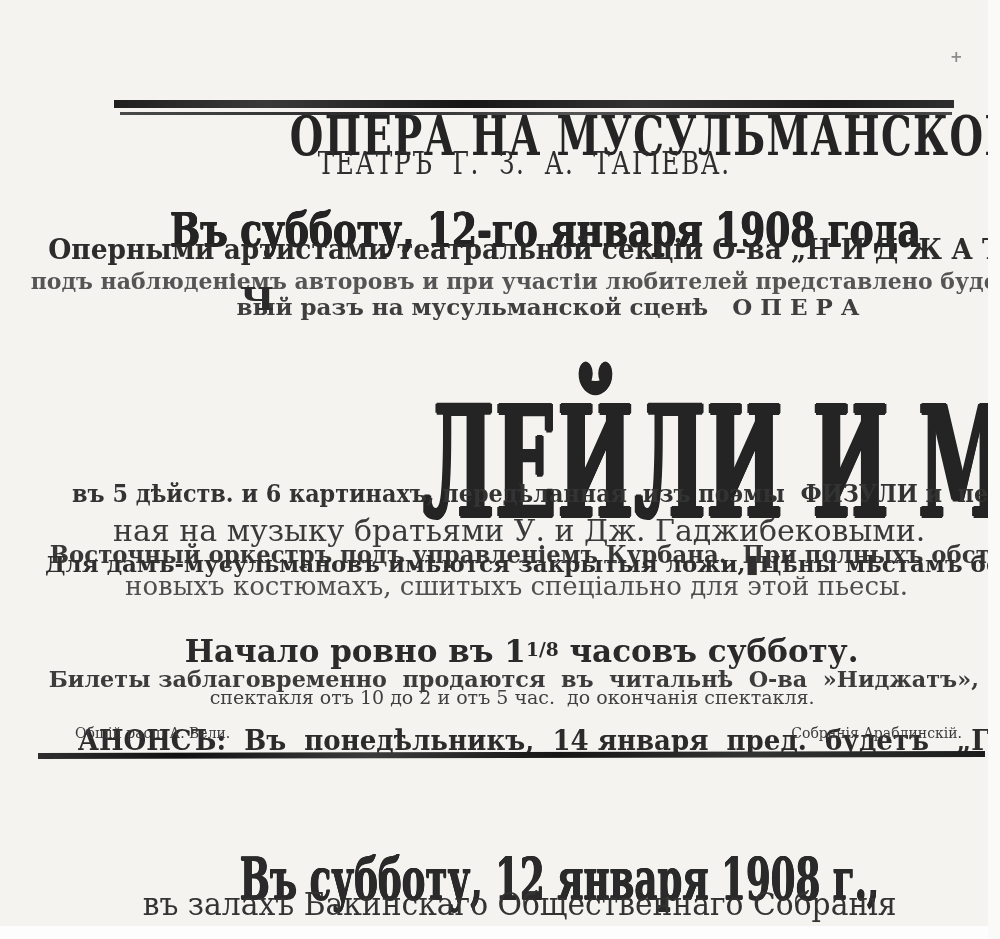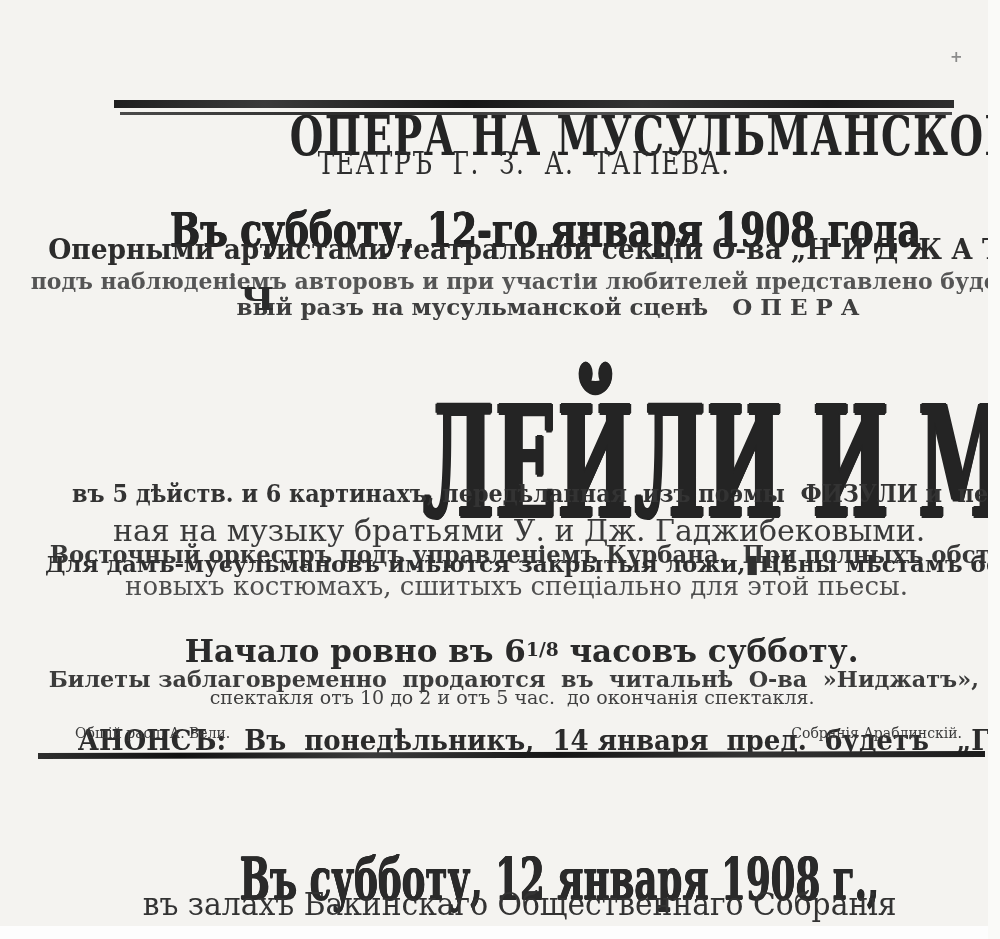--- a/index.html
+++ b/index.html
@@ -148,7 +148,7 @@
   </div>
 
   <div class="line start-line">
-    <span class="t">Начало ровно въ 6</span><sup>1/8</sup><span class="t"> часовъ субботу.</span>
+    <span class="t">Начало ровно въ 1</span><sup>1/8</sup><span class="t"> часовъ субботу.</span>
   </div>
 
   <div class="line tickets1">

